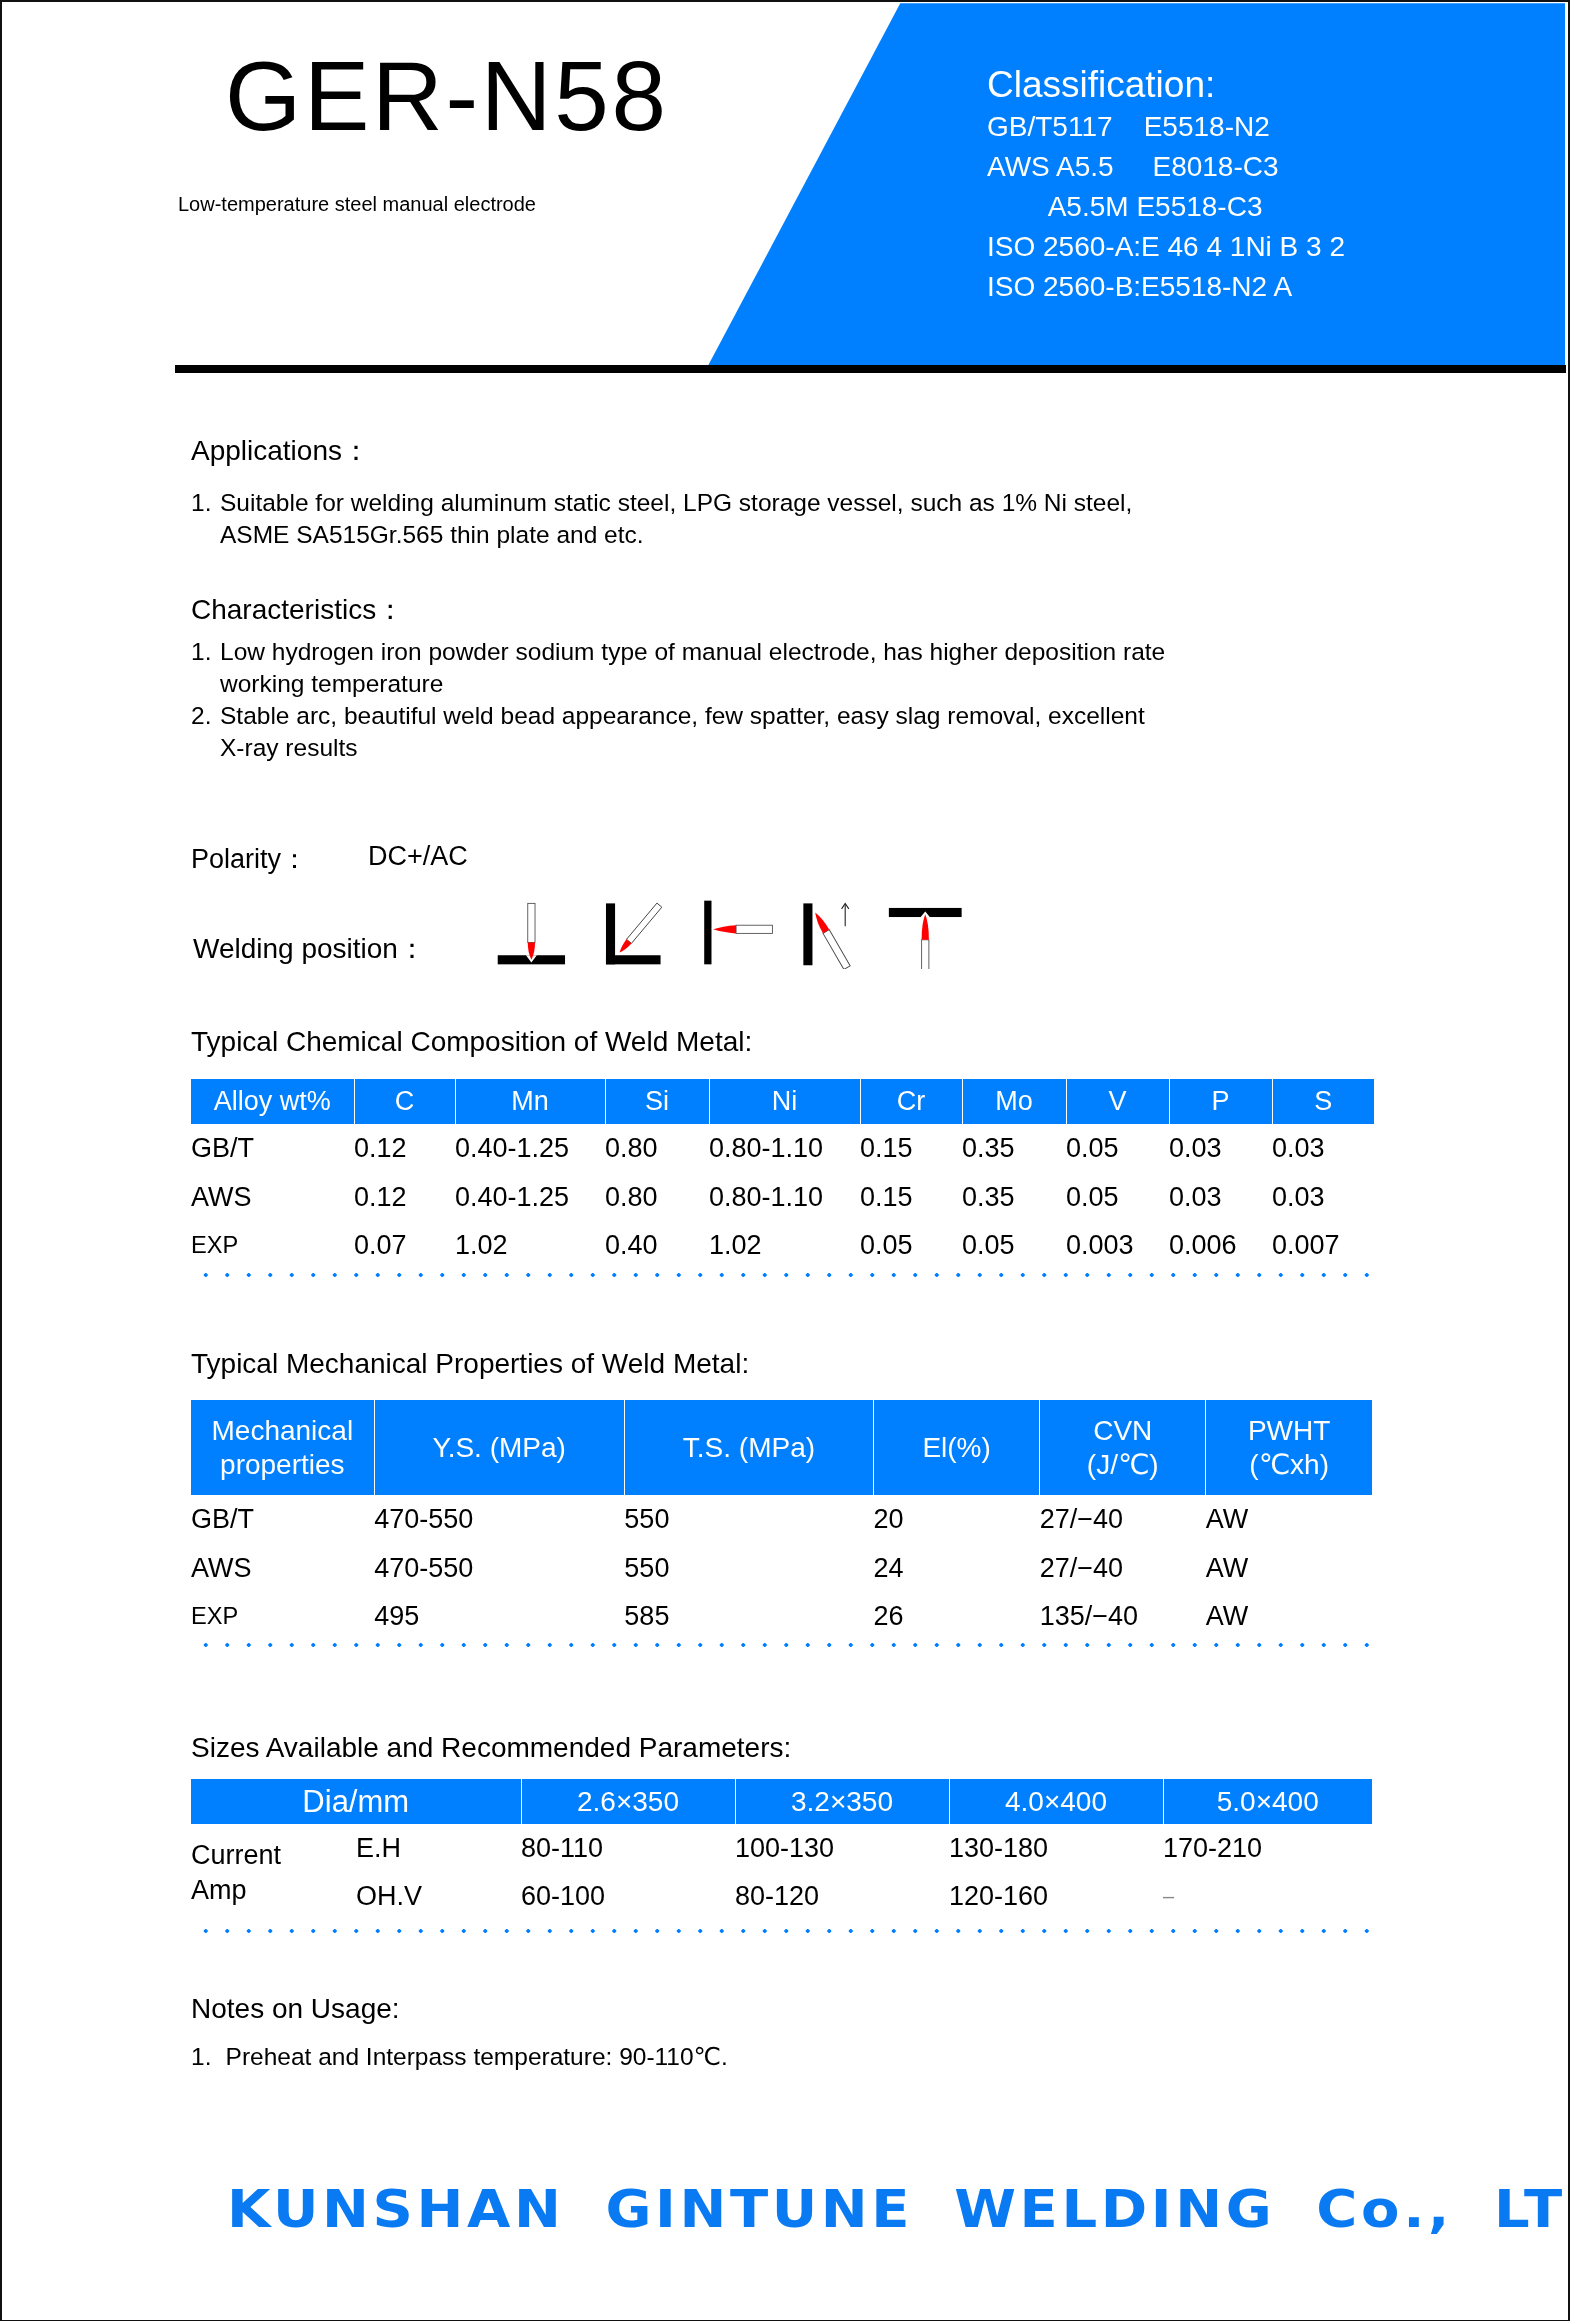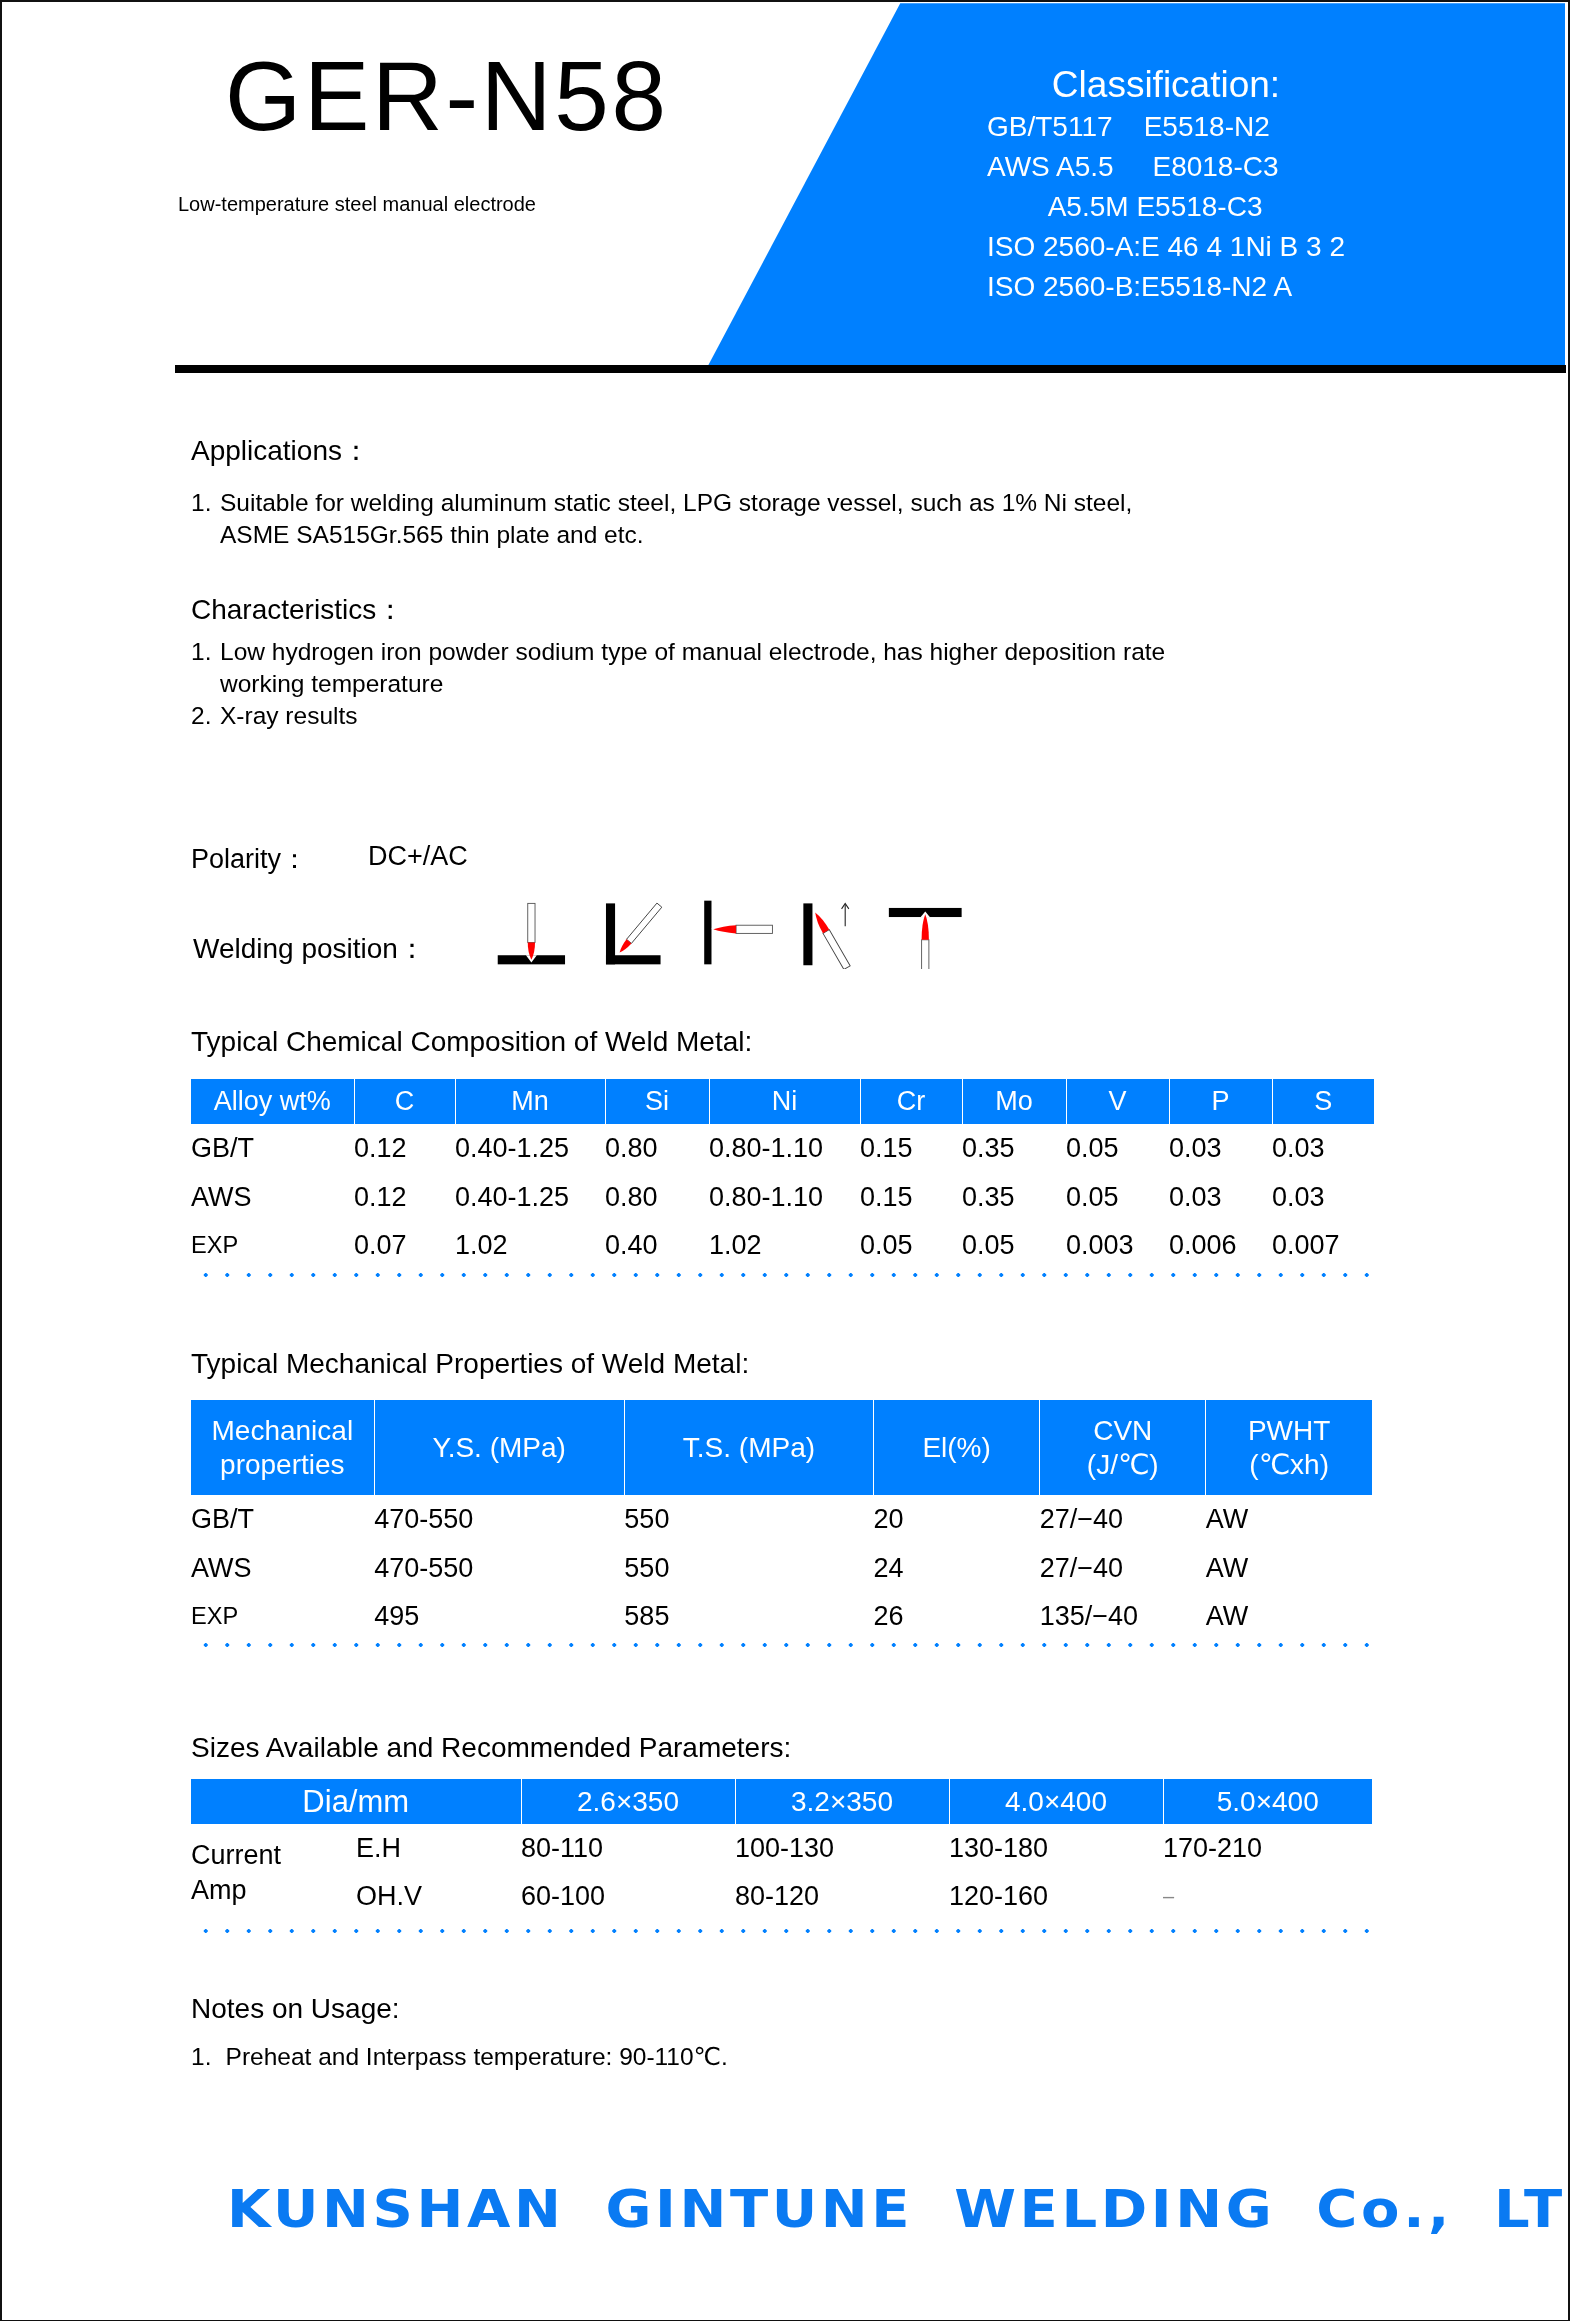--- a/index.html
+++ b/index.html
@@ -16,7 +16,7 @@
   .header-rule { position: absolute; left: 175px; top: 365px; width: 1391px; height: 8.2px; background: #000; }
 
   .classif { position: absolute; left: 987px; top: 62px; color: #fff; }
-  .classif .c-title { font-size: 37px; line-height: 45px; text-align: center; }
+  .classif .c-title { font-size: 37px; line-height: 45px; }
   .classif .c-line { font-size: 28px; line-height: 40px; white-space: pre; }
 
   

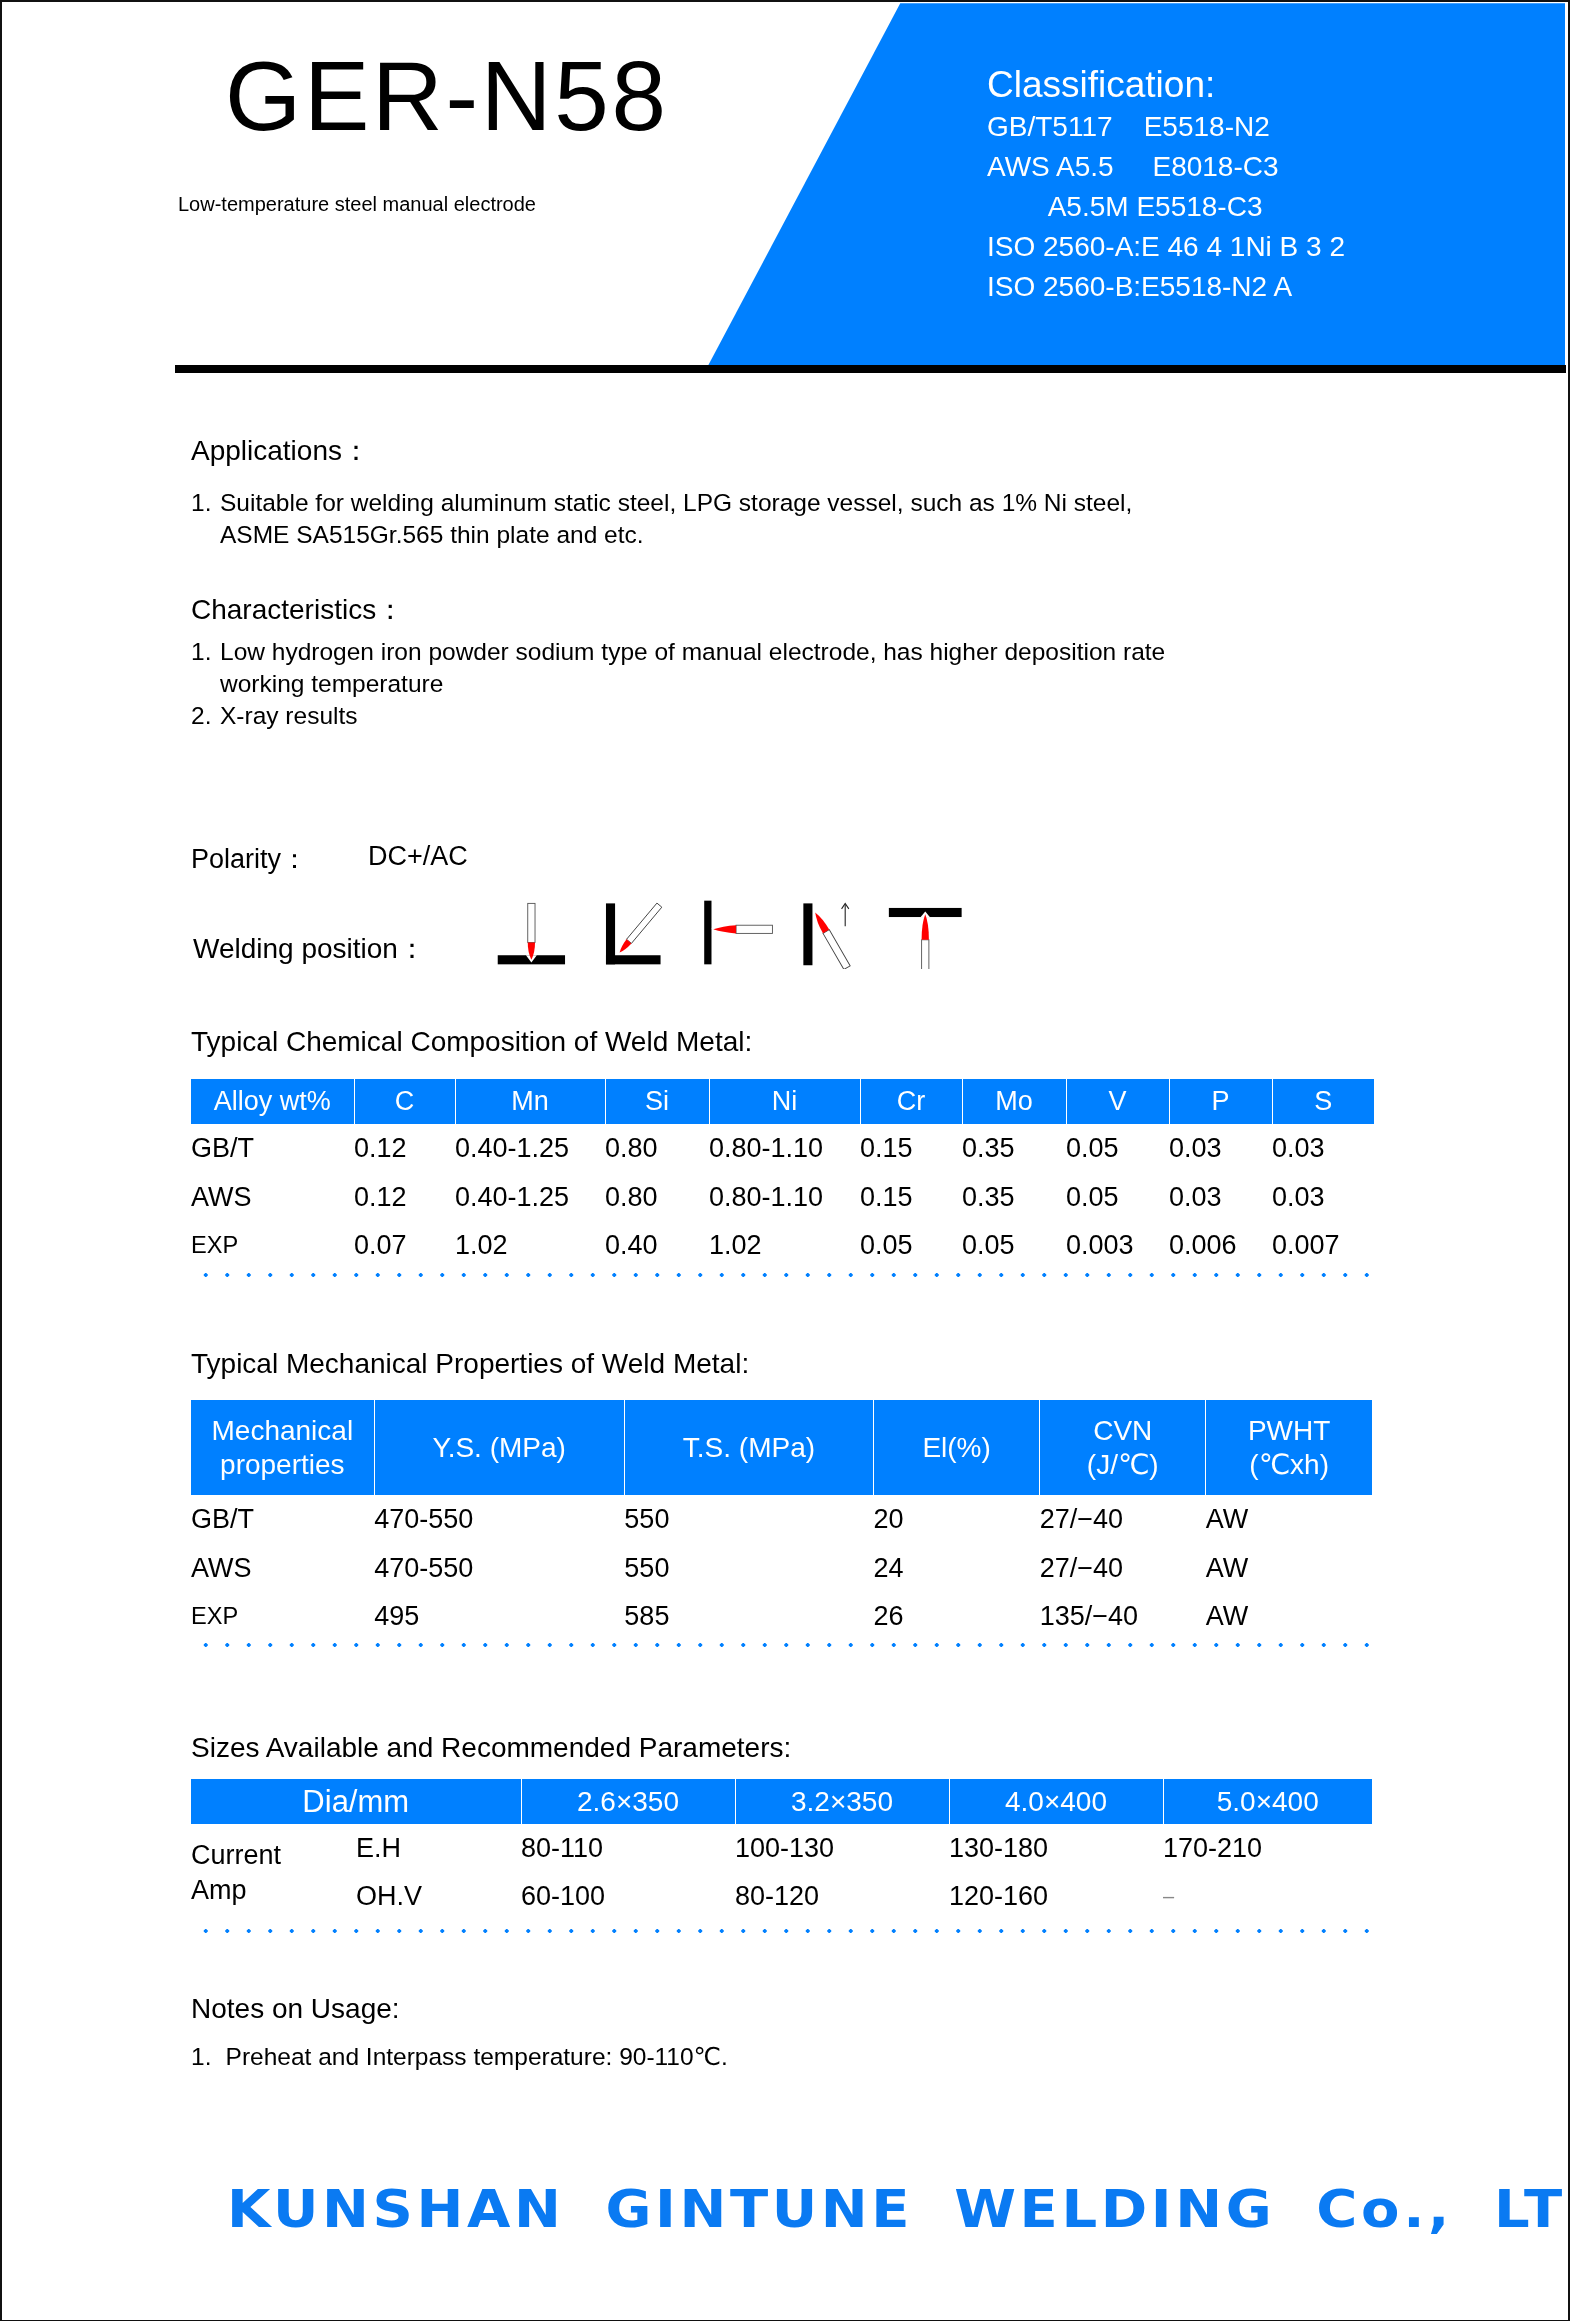--- a/index.html
+++ b/index.html
@@ -92,6 +92,7 @@
   <div class="li">
     <span class="num">2.</span>
     <div>
+      <div>Stable arc, beautiful weld bead appearance, few spatter, easy slag removal, excellent</div>
       <div>X-ray results</div>
     </div>
   </div>

